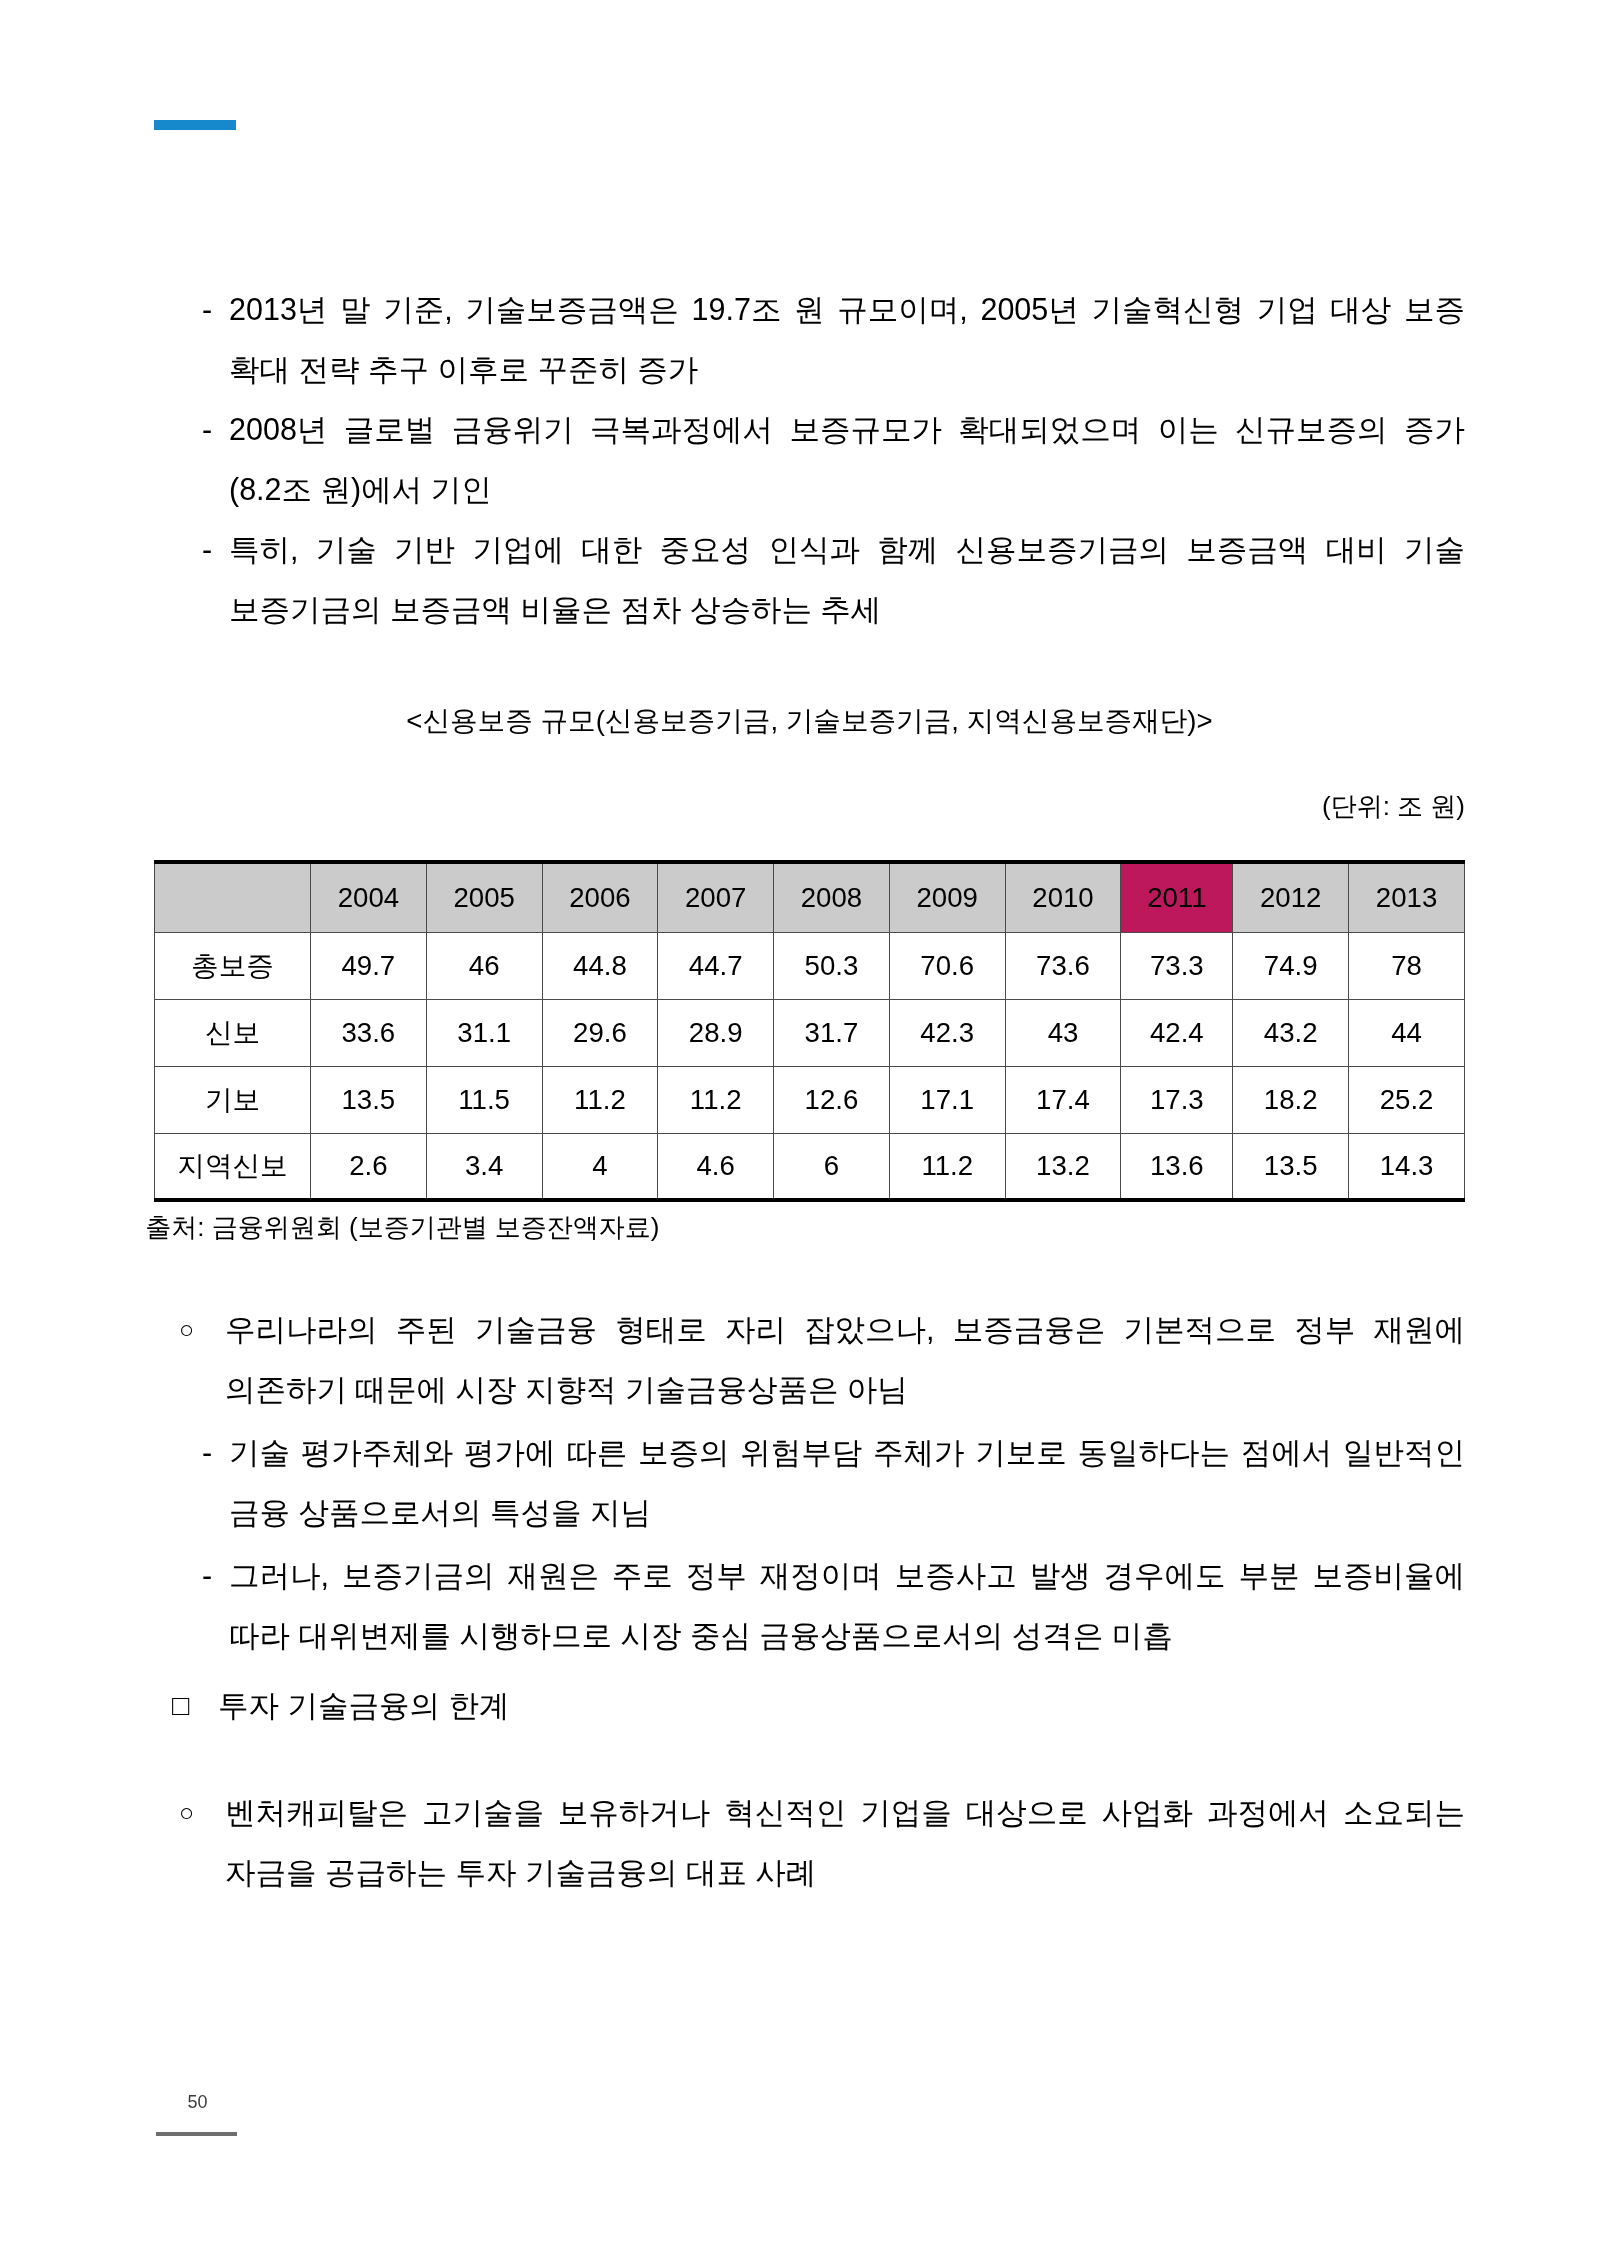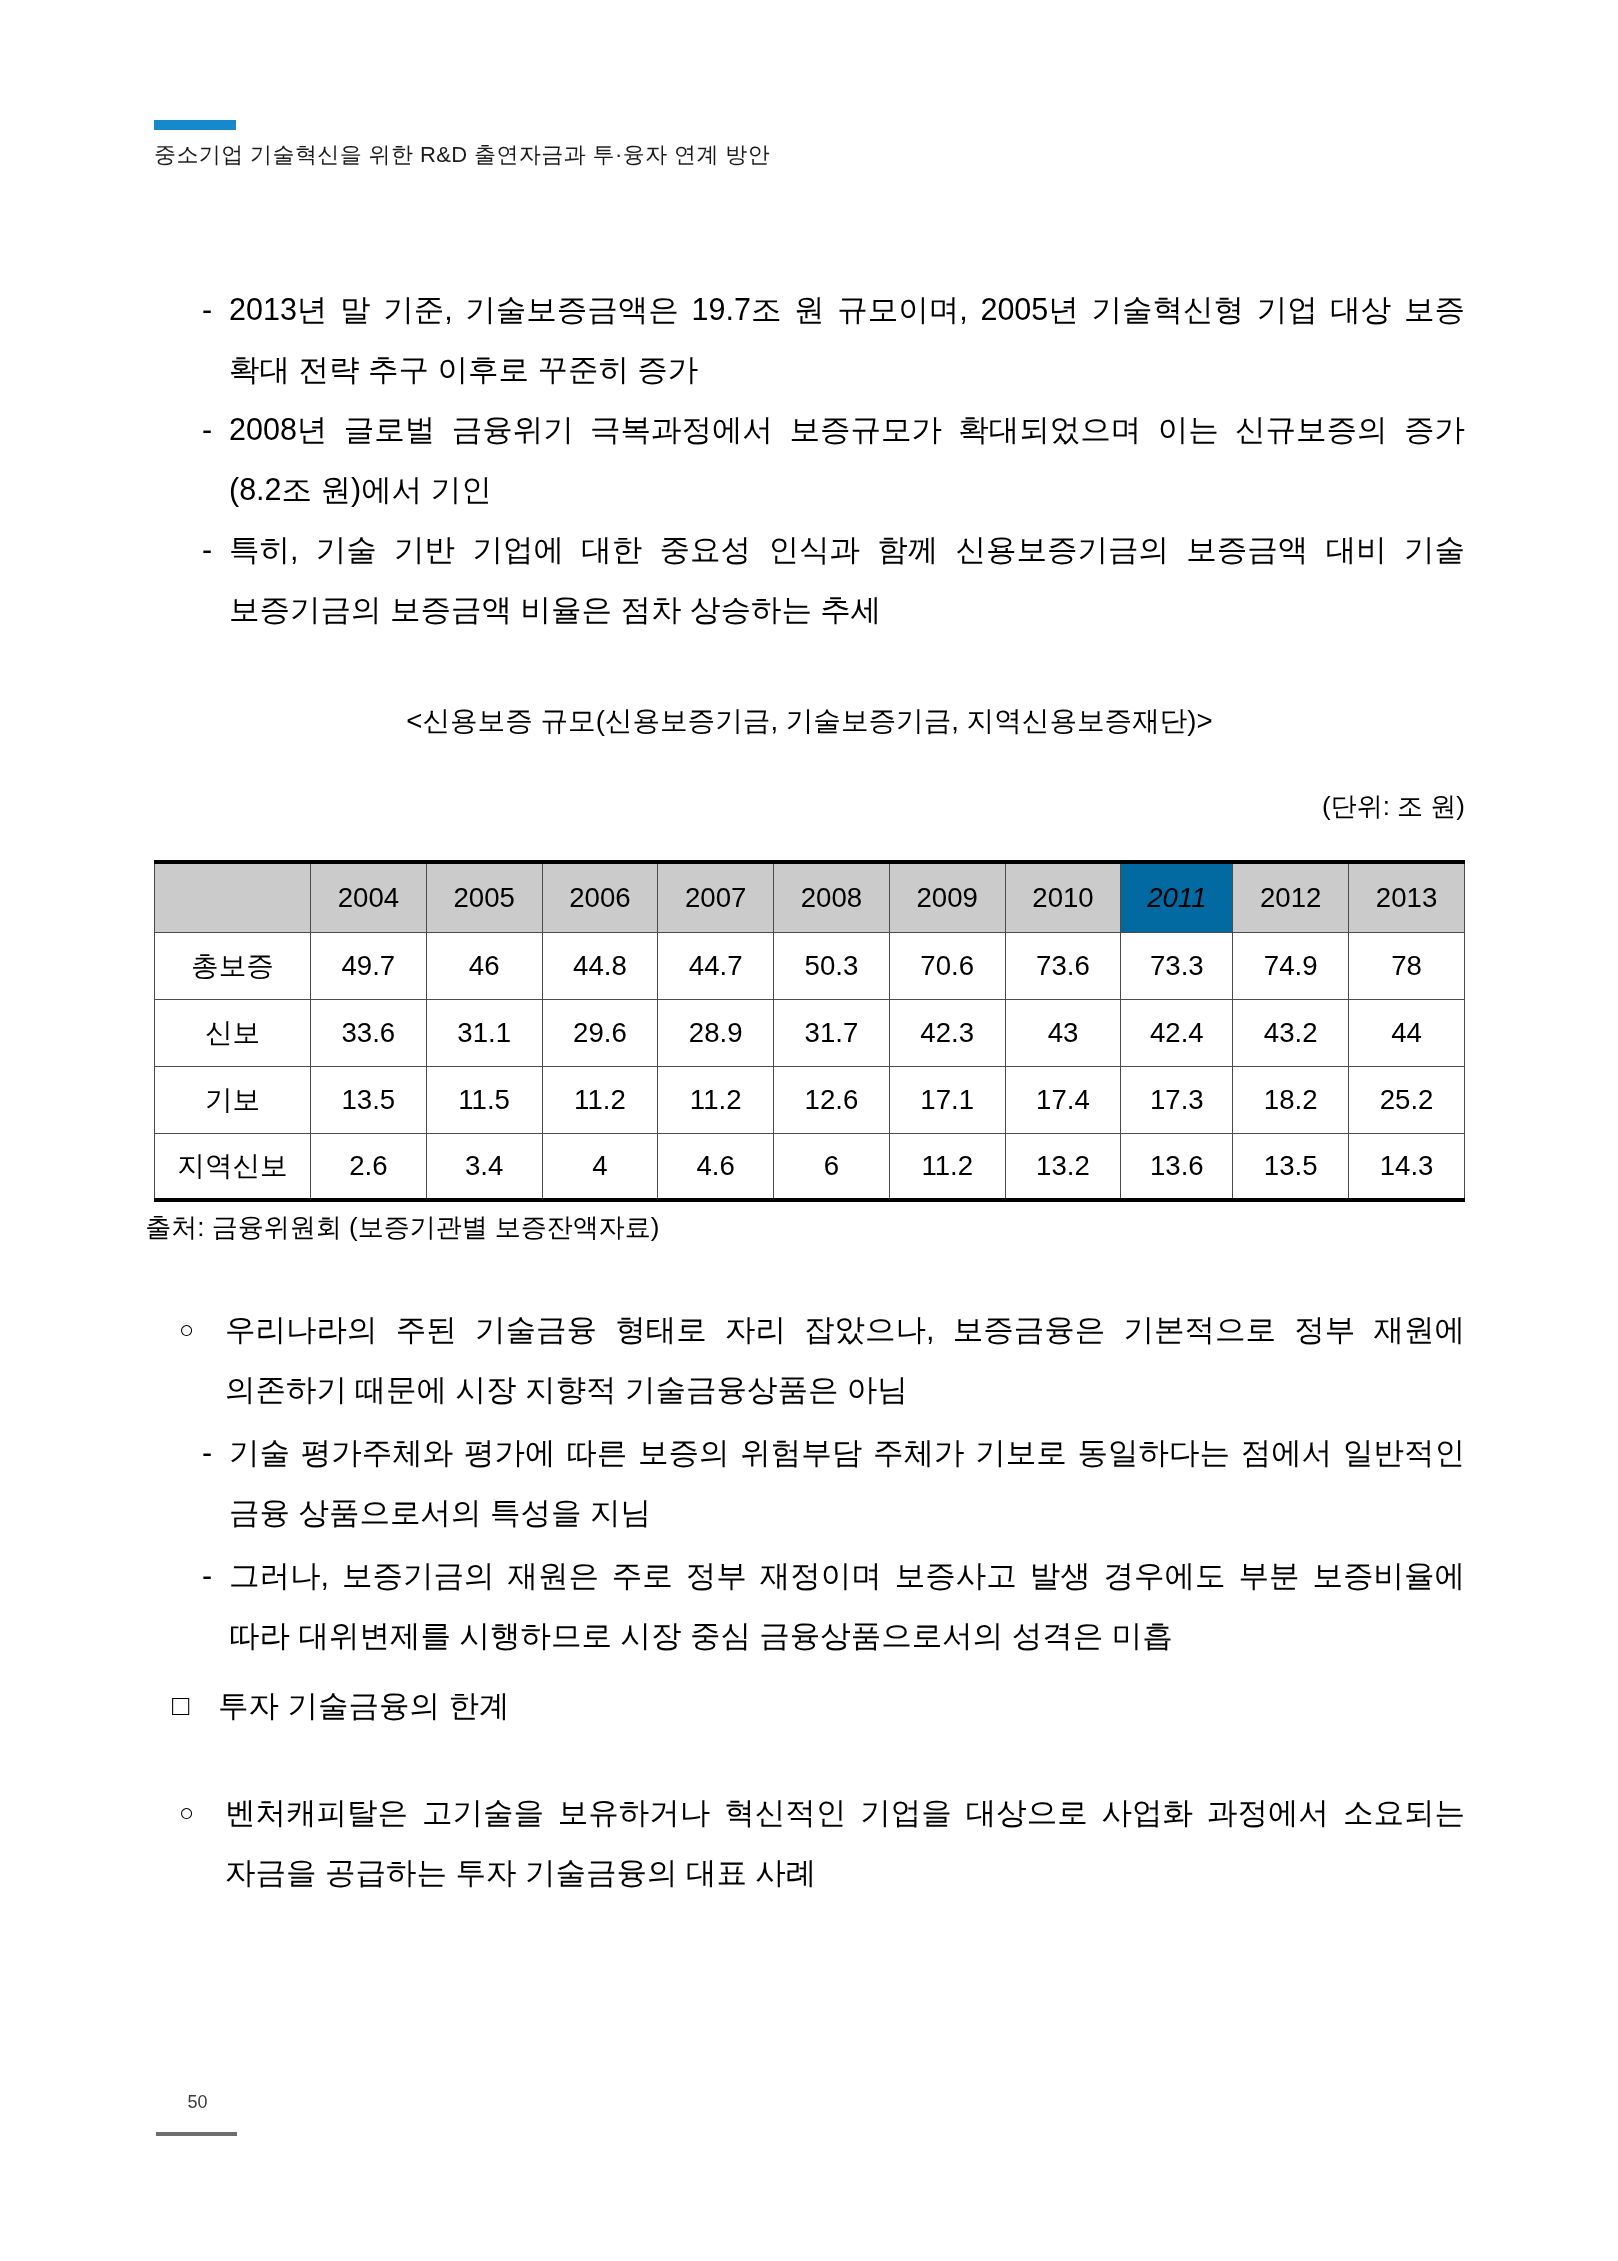--- a/index.html
+++ b/index.html
@@ -99,7 +99,6 @@
 <div class="page">
 
   <div class="accent-bar" style="background: rgb(21, 137, 204);"></div>
-  <div class="header-title">중소기업 기술혁신을 위한 R&amp;D 출연자금과 투·융자 연계 방안</div>
 
   <div class="content">
 

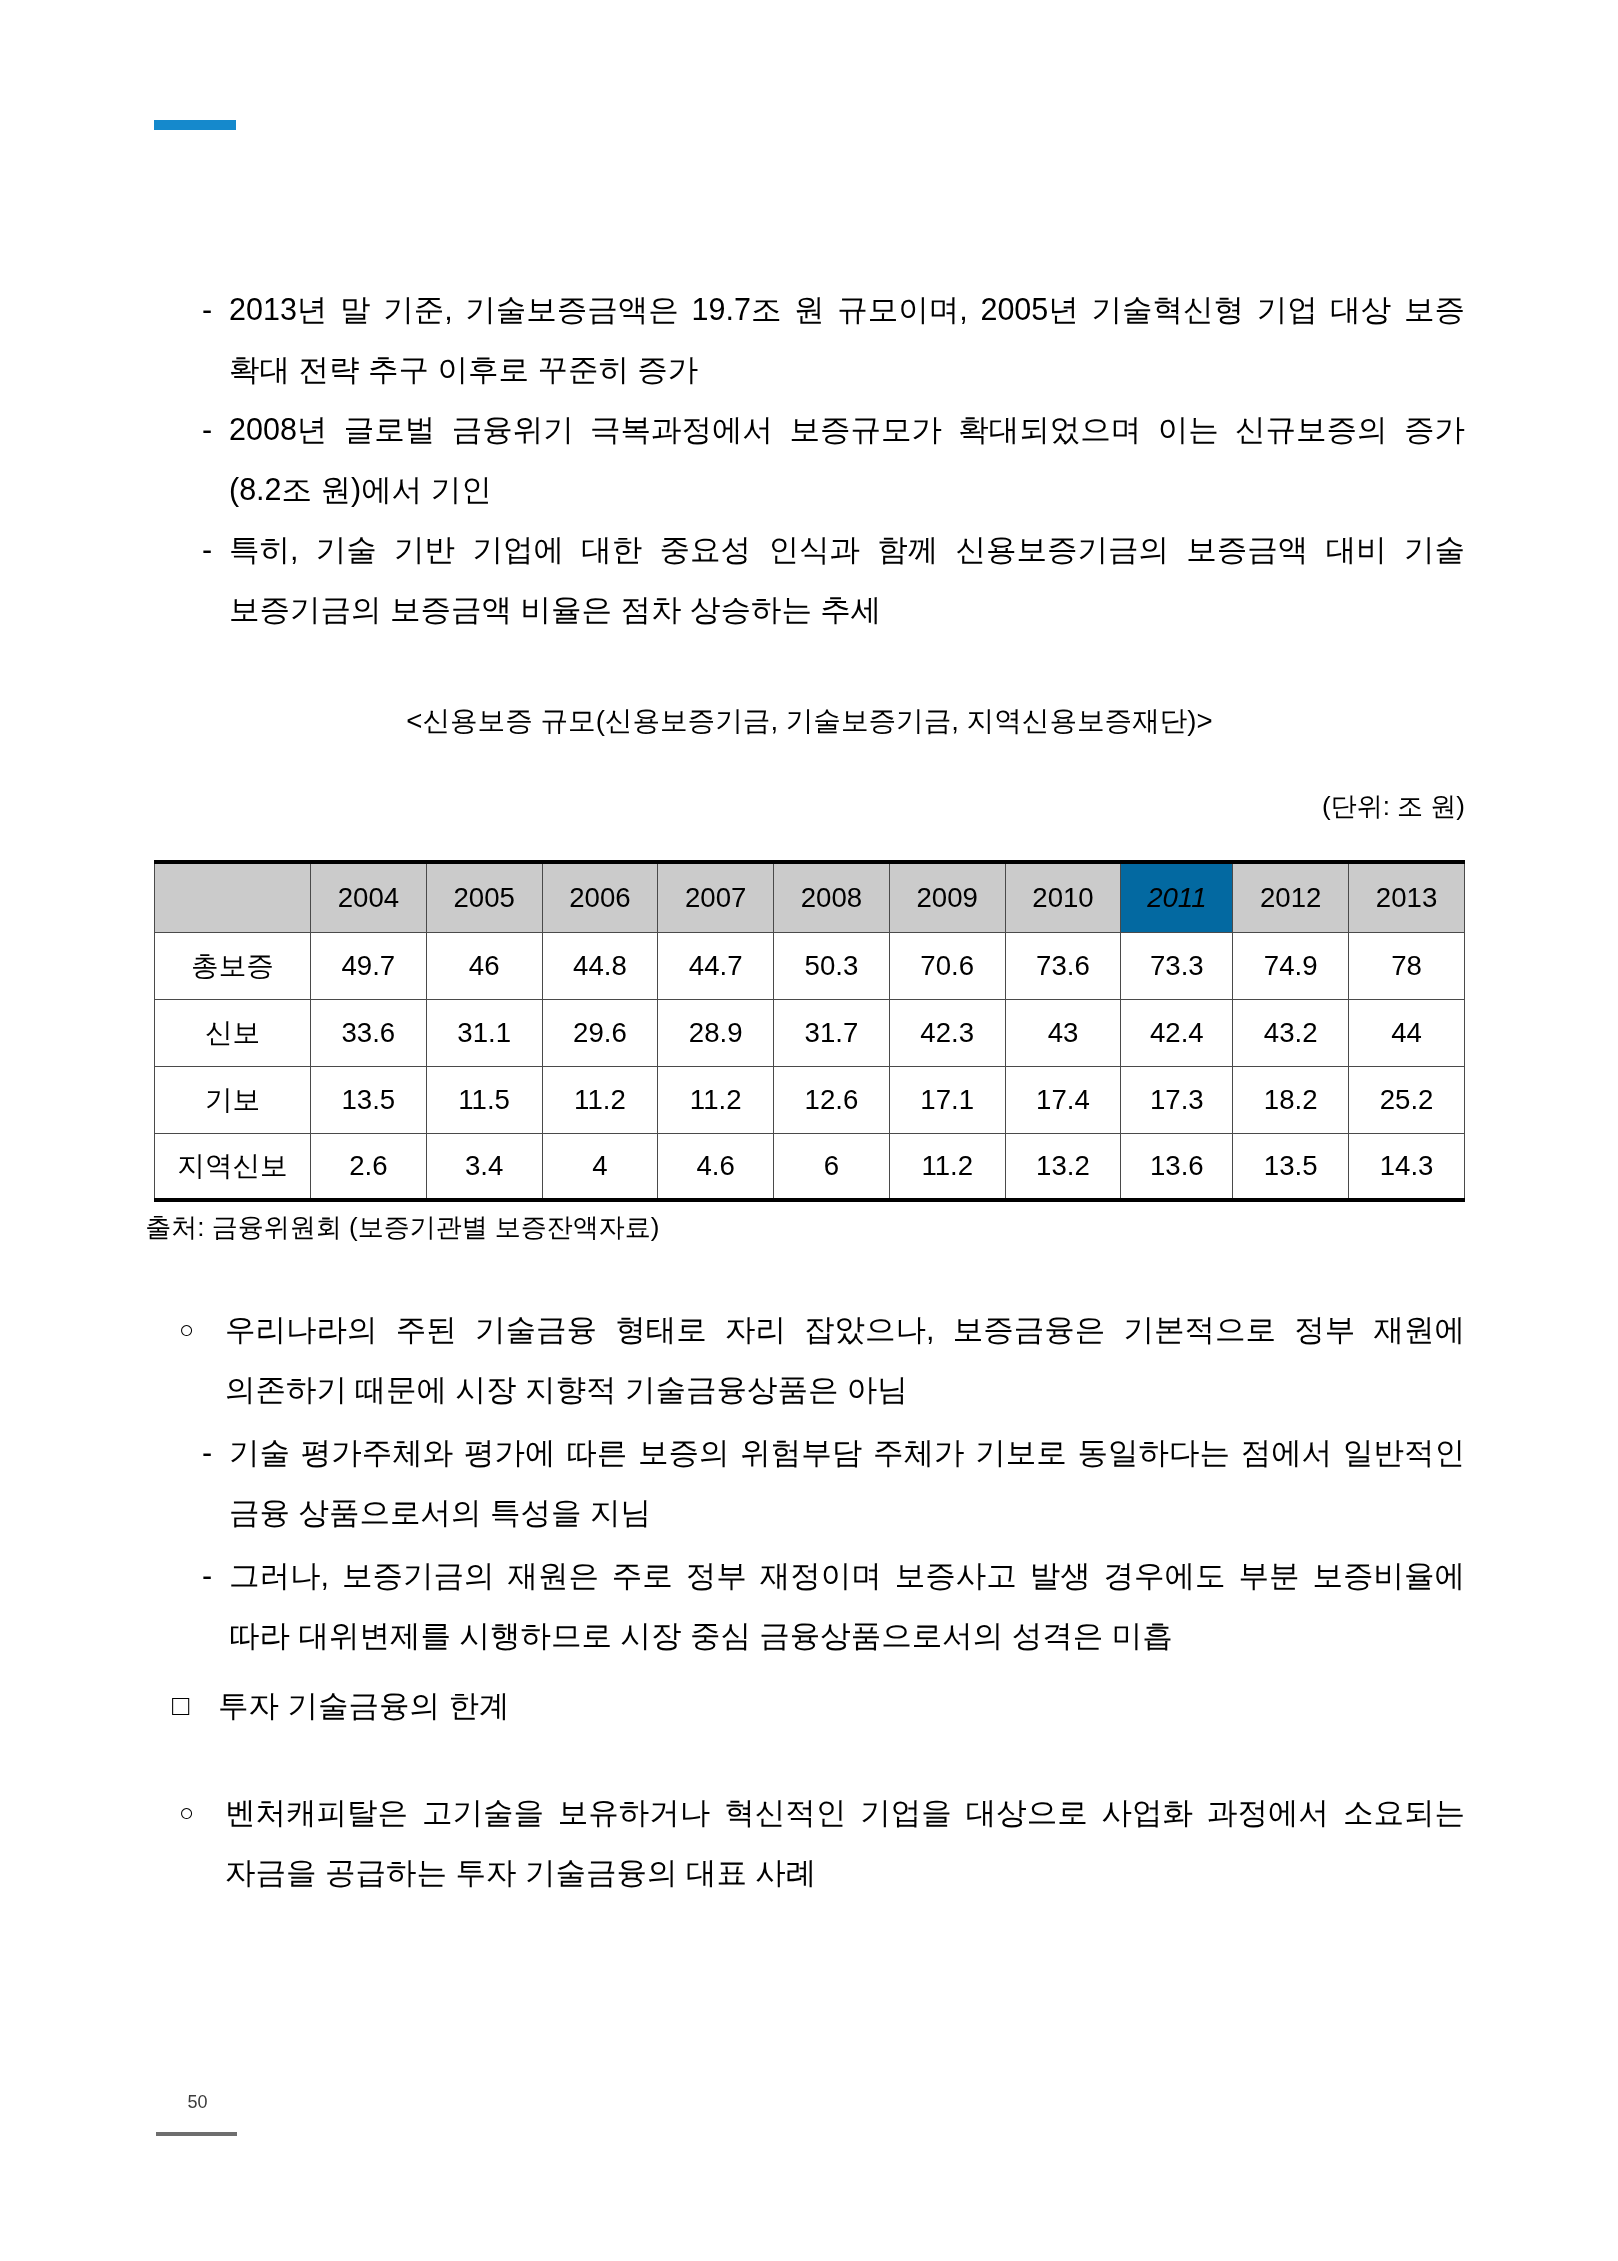--- a/index.html
+++ b/index.html
@@ -132,7 +132,7 @@
             <th style="background: rgb(203, 203, 203);">2008</th>
             <th style="background: rgb(203, 203, 203);">2009</th>
             <th style="background: rgb(203, 203, 203);">2010</th>
-            <th style="background: #0369a1; font-style: italic;">2011</th>
+            <th style="background: #be185d;">2011</th>
             <th style="background: rgb(203, 203, 203);">2012</th>
             <th style="background: rgb(203, 203, 203);">2013</th>
           </tr>

